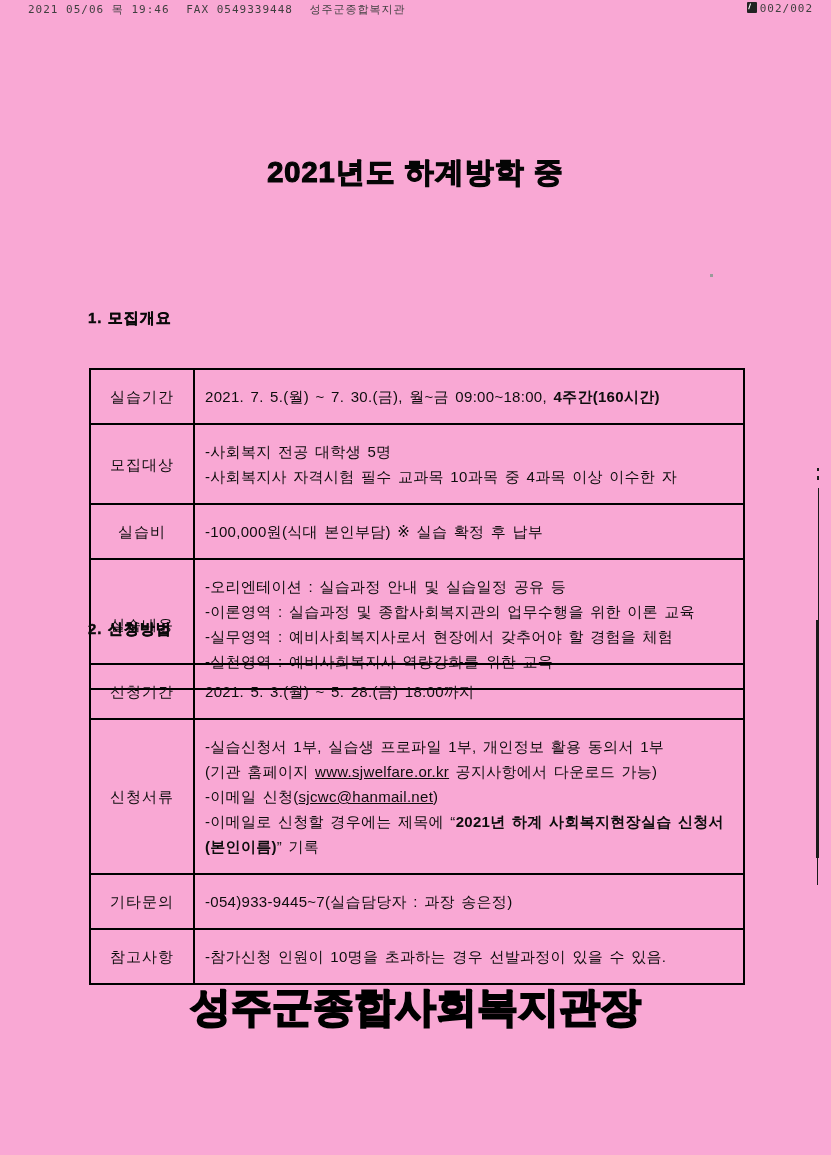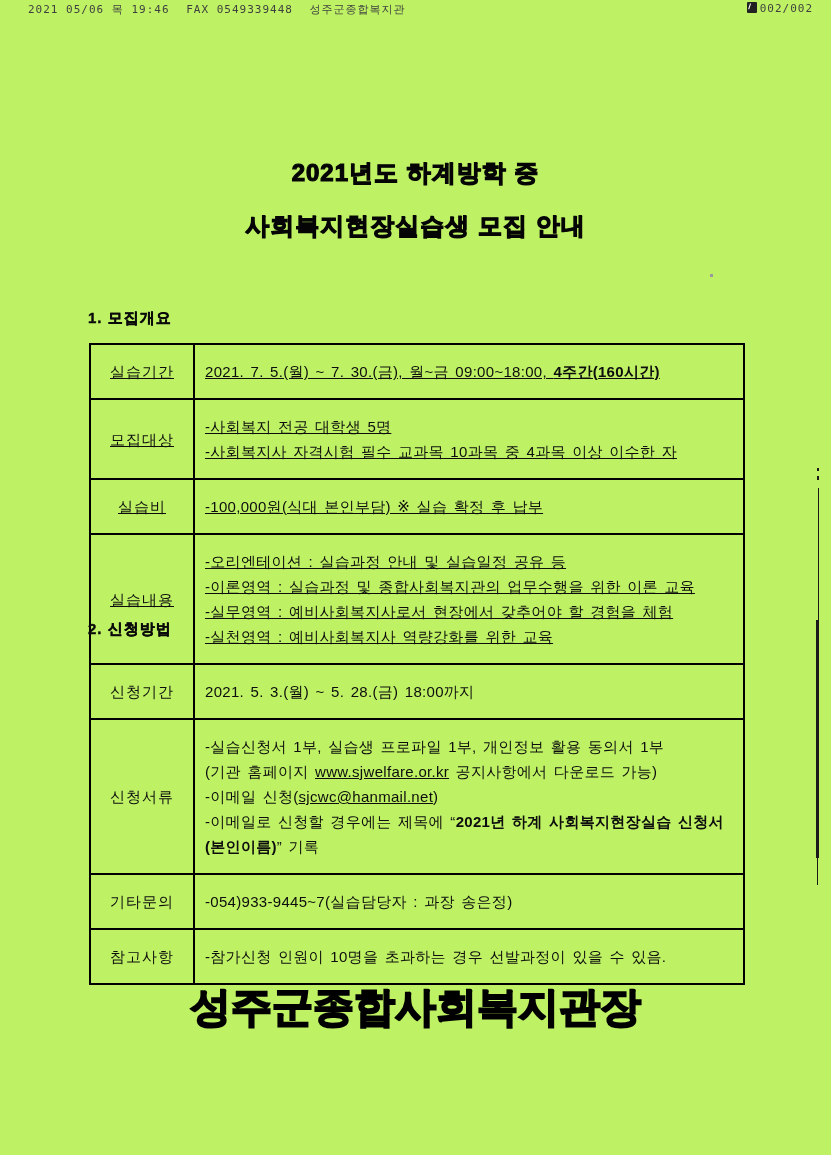--- a/index.html
+++ b/index.html
@@ -5,7 +5,7 @@
   html,body{margin:0;padding:0;background:#e8e8e8;}
   .page{
     position:relative;width:831px;height:1155px;margin:0 auto;
-    background:#bef264;overflow:hidden;color:#0d0d0d;
+    background:#f9a8d4;overflow:hidden;color:#0d0d0d;
     font-family:"Liberation Sans","DejaVu Sans",sans-serif;
   }
   

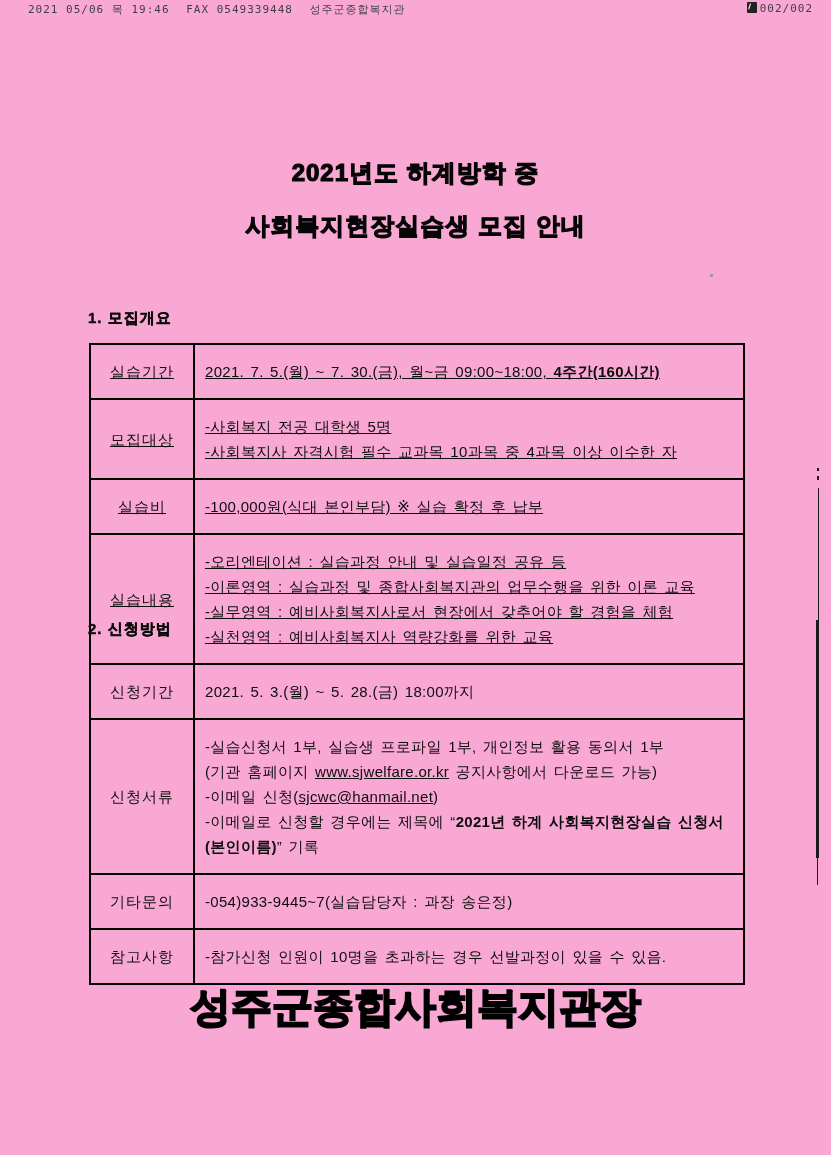--- a/index.html
+++ b/index.html
@@ -29,7 +29,7 @@
   
   .doc-title{
     position:absolute;top:146px;left:0;width:100%;text-align:center;
-    font-weight:bold;font-size:24px;line-height:53px;letter-spacing:1px;
+    font-weight:bold;font-size:29px;line-height:53px;letter-spacing:1px;
     color:#050505;-webkit-text-stroke:1.2px #050505;
   }
   

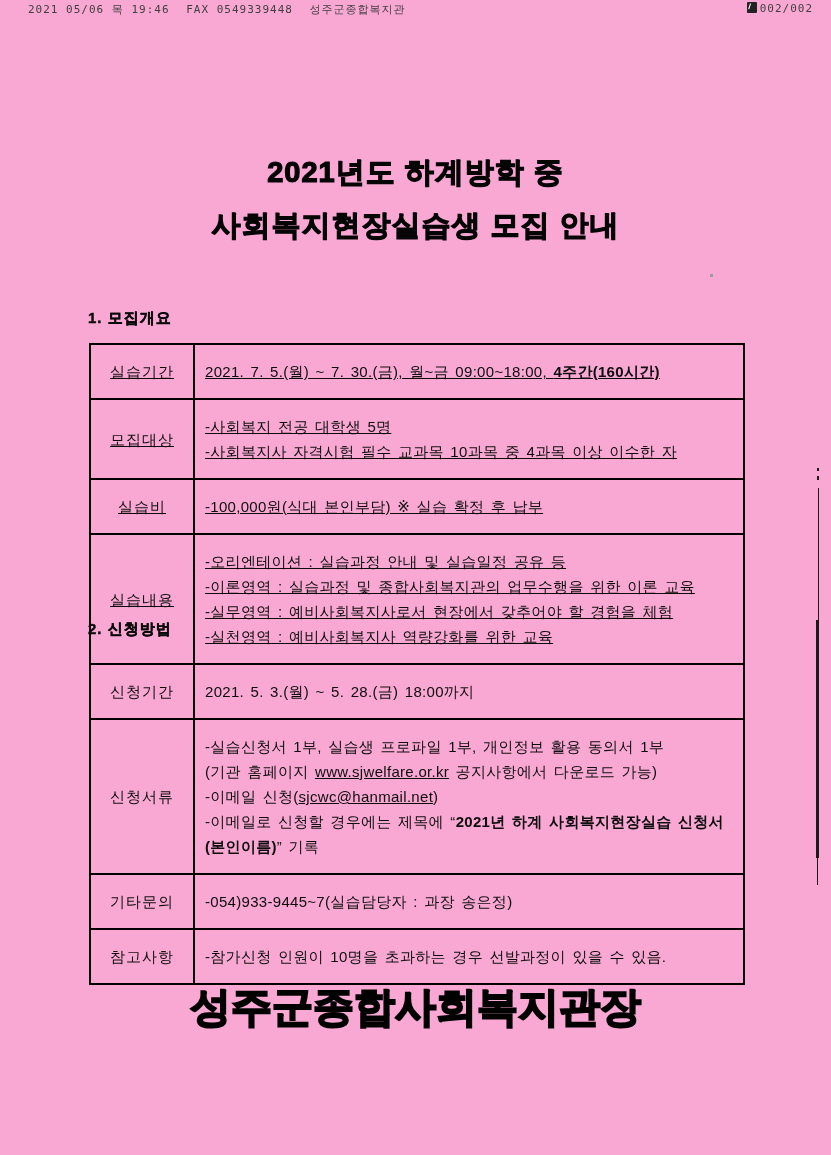--- a/index.html
+++ b/index.html
@@ -90,7 +90,6 @@
 
   <div class="doc-title">
     <div>2021년도 하계방학 중</div>
-    <div>사회복지현장실습생 모집 안내</div>
   </div>
 
   <div class="sec-heading sec1-heading">1. 모집개요</div>

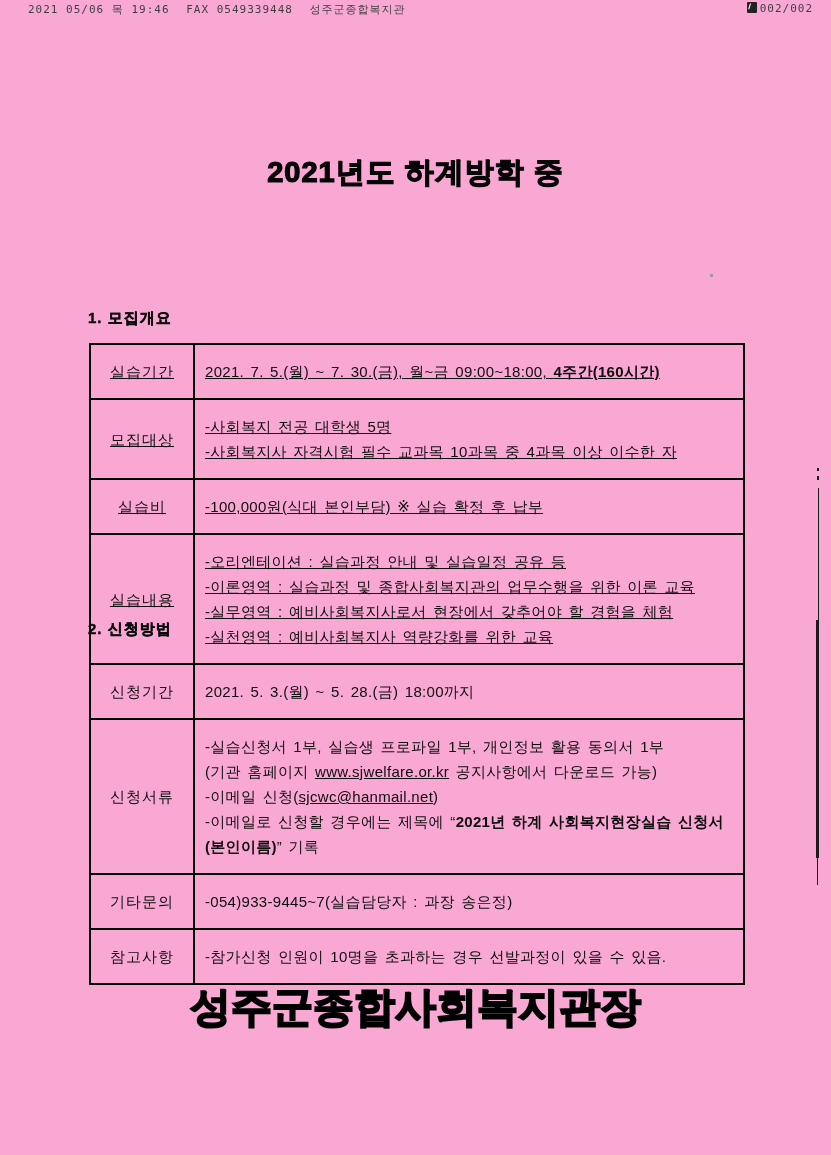--- a/index.html
+++ b/index.html
@@ -44,7 +44,7 @@
     position:absolute;left:89px;width:656px;border-collapse:collapse;
     table-layout:fixed;font-size:15px;color:#0d0d0d;
   }
-  .table-1{top:343px;text-decoration:underline;}
+  .table-1{top:368px;}
   .table-2{top:663px;}
   .doc-table td{
     border:2px solid #000;padding:14px 10px;vertical-align:middle;

